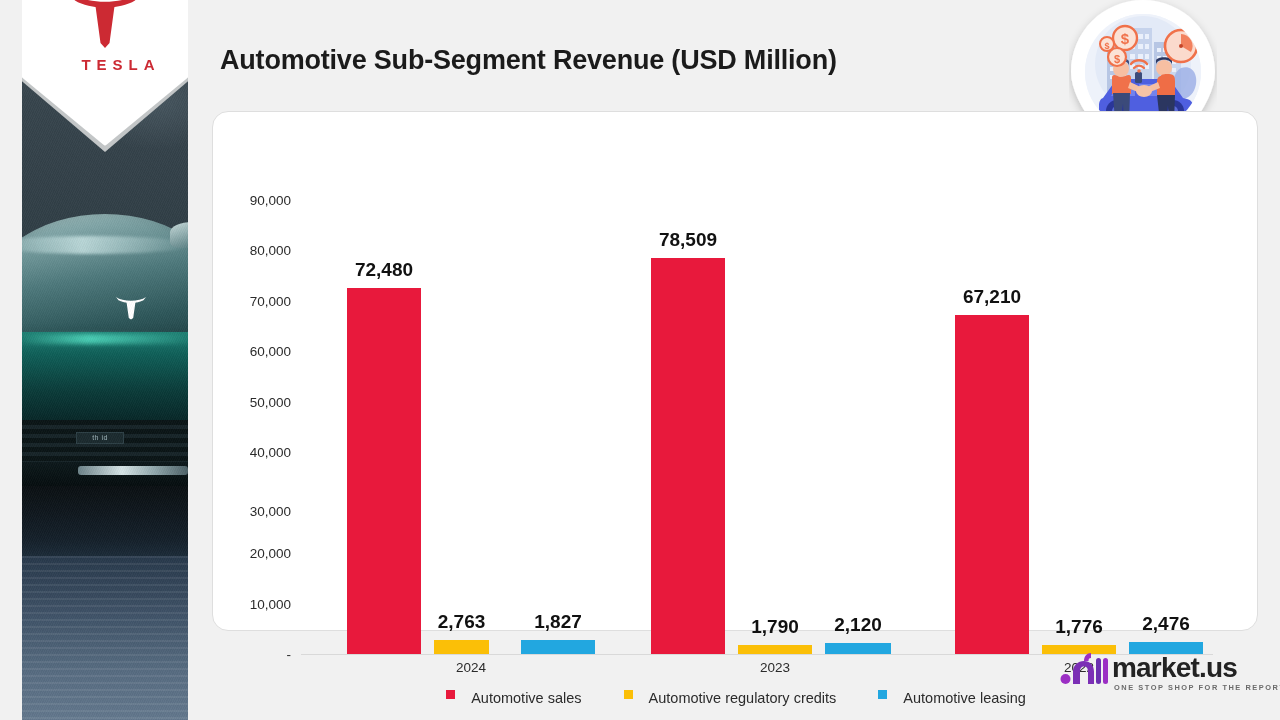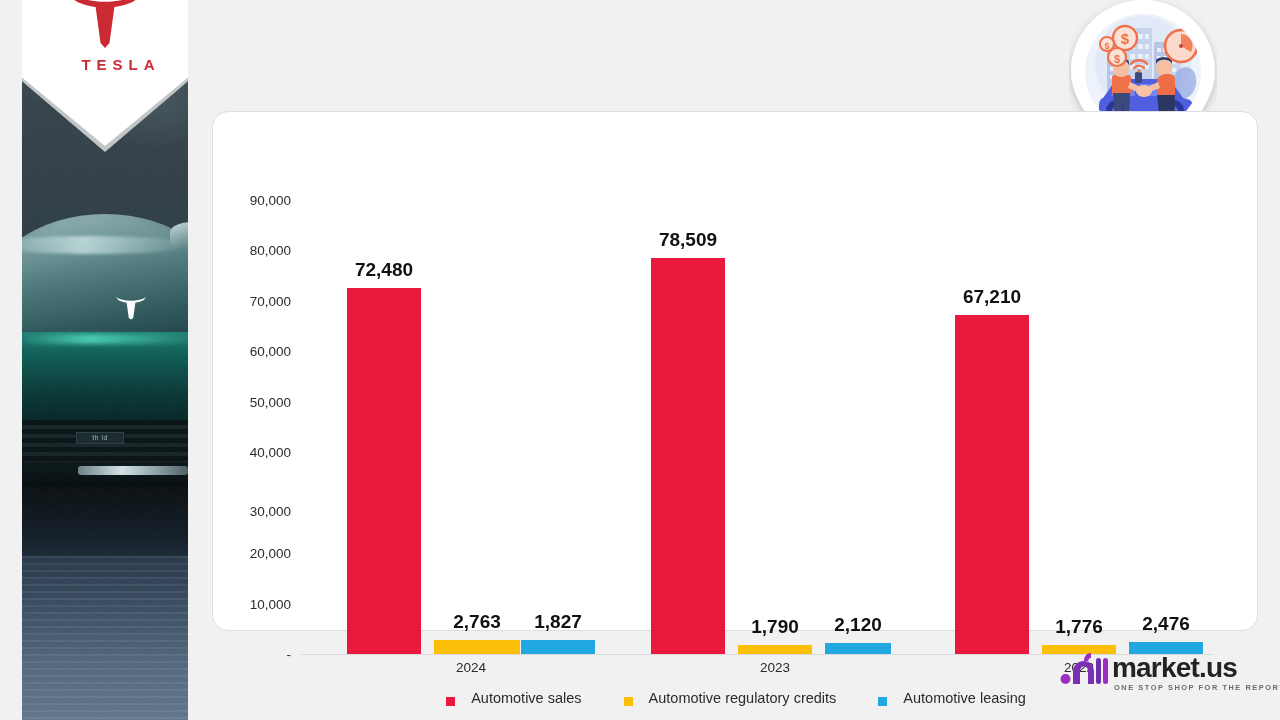--- a/index.html
+++ b/index.html
@@ -240,6 +240,7 @@
     </div>
   </div>
 
+  <div id="page-title">Automotive Sub-Segment Revenue (USD Million)</div>
 
   <svg id="pin-badge" viewBox="0 0 148 196">
     <defs>

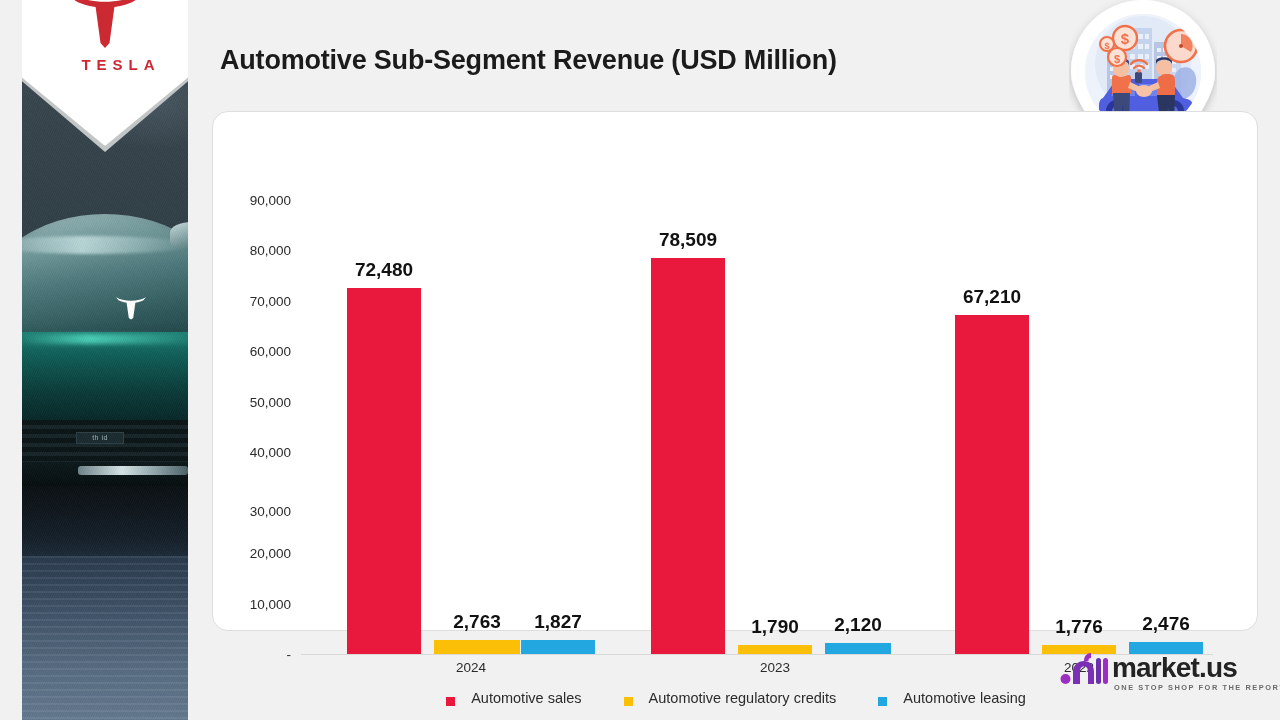--- a/index.html
+++ b/index.html
@@ -358,7 +358,7 @@
           <div class="bar" style="left: 46px; width: 74px; height: 365.621px; background: rgb(232, 25, 60);">
             <span class="bar-value">72,480</span>
           </div>
-          <div class="bar" style="left: 133px; width: 86px; height: 13.9378px; background: rgb(251, 191, 7);">
+          <div class="bar" style="left: 133px; width: 55px; height: 13.9378px; background: rgb(251, 191, 7);">
             <span class="bar-value">2,763</span>
           </div>
           <div class="bar" style="left: 220px; width: 74px; height: 14px; background: rgb(34, 167, 224);">

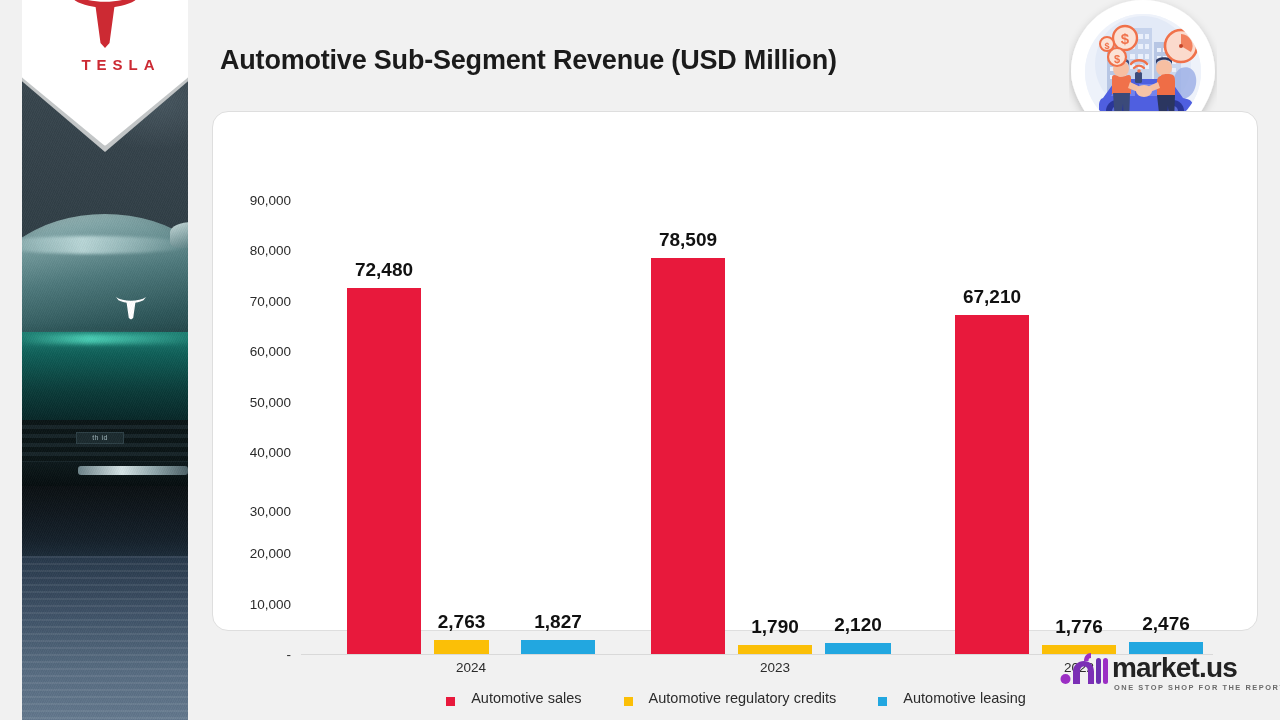--- a/index.html
+++ b/index.html
@@ -178,7 +178,7 @@
     width: 1046px;
     display: flex; justify-content: center; align-items: center; gap: 42px;
   }
-  .legend-item { display: flex; align-items: flex-end; gap: 16px; }
+  .legend-item { display: flex; align-items: flex-start; gap: 16px; }
   .legend-swatch { width: 9px; height: 9px; display: block; }
   .legend-text {
     font-size: 14.5px; color: #2b2b2b;

